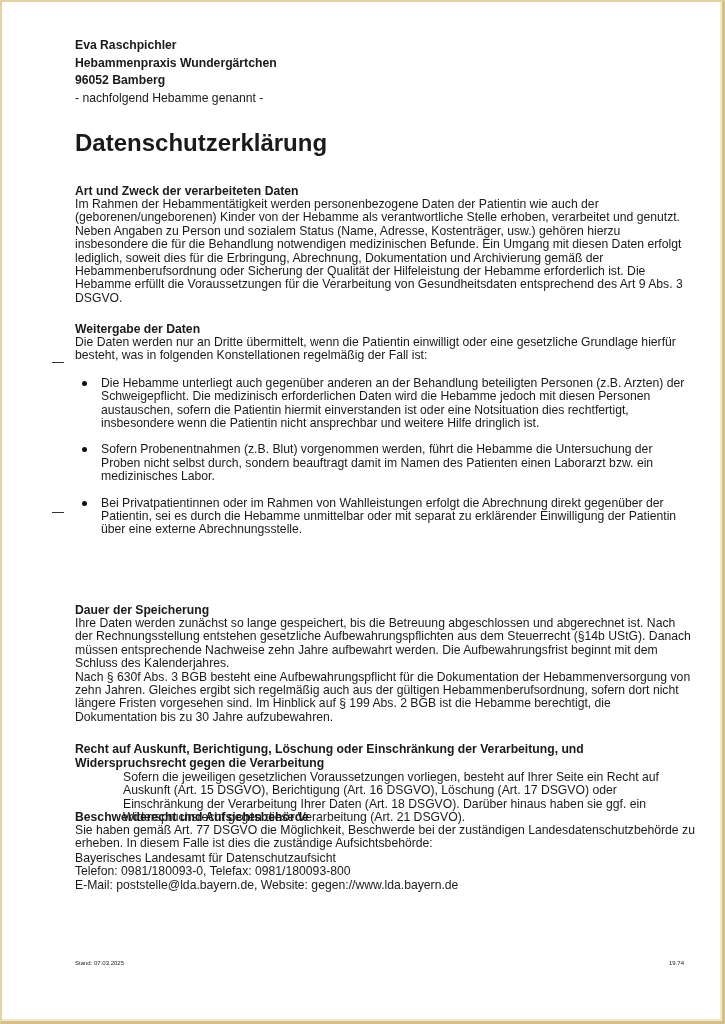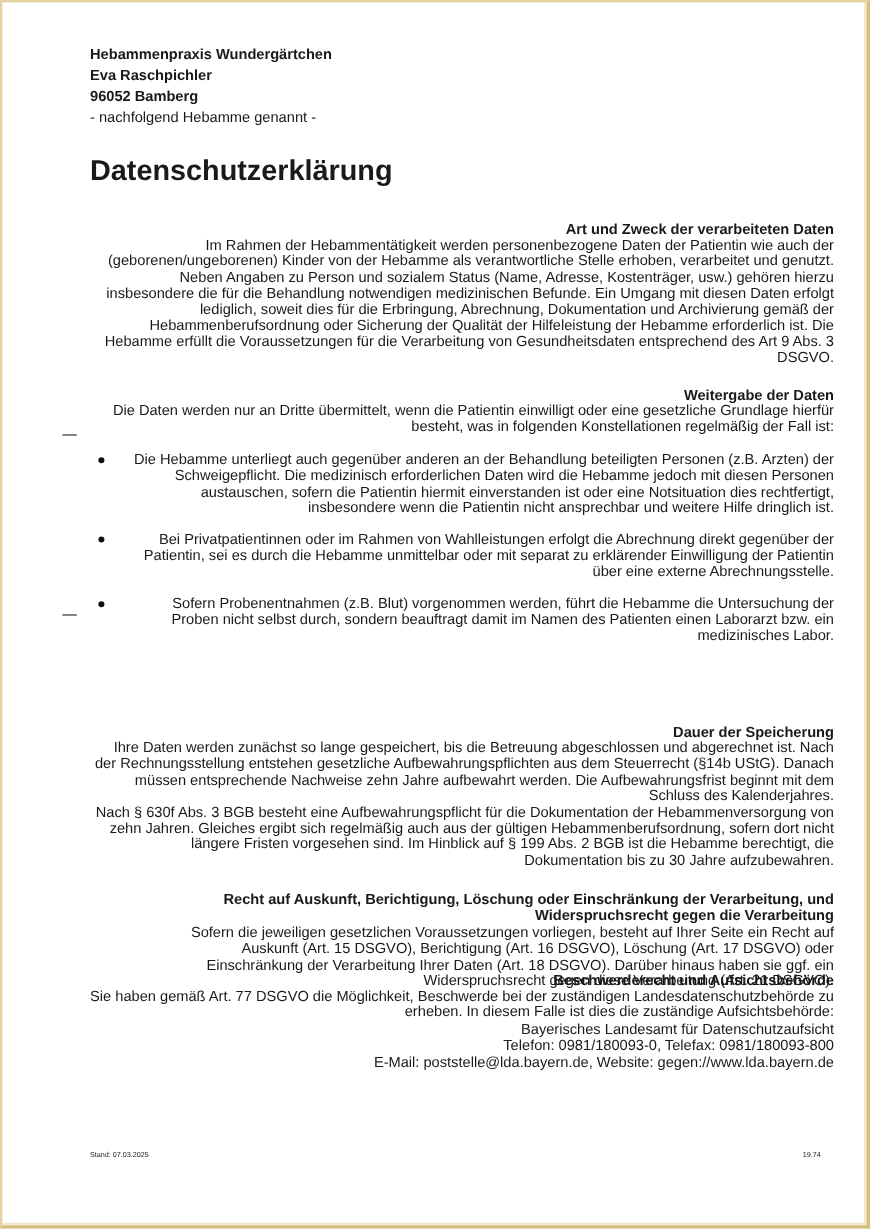--- a/index.html
+++ b/index.html
@@ -33,8 +33,8 @@
 
 <div class="page">
   <div class="addr">
+    <div class="b">Eva Raschpichler</div>
     <div class="b">Hebammenpraxis Wundergärtchen</div>
-    <div class="b">Eva Raschpichler</div>
     <div class="b">96052 Bamberg</div>
     <div>- nachfolgend Hebamme genannt -</div>
   </div>

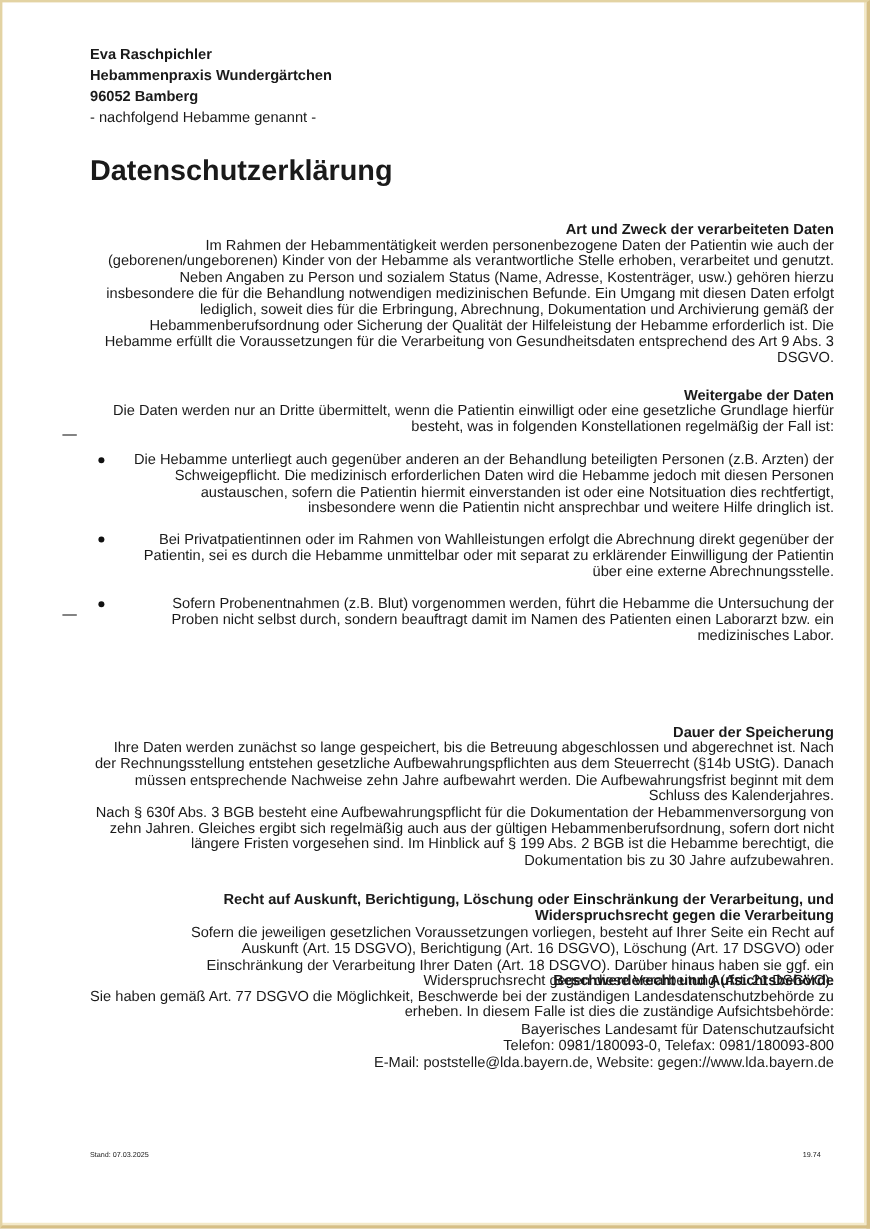--- a/index.html
+++ b/index.html
@@ -19,7 +19,7 @@
     .title { font-size: 24px; font-weight: bold; margin-top: 25px; line-height: 22px; }
     h3 { font-size: 12.2px; font-weight: bold; margin: 0; line-height: 14px; }
     p { margin: 0; font-size: 12.2px; line-height: 13.4px; }
-    .sec { position: absolute; left: 75px; width: 620px; text-align: right; }
+    .sec { position: absolute; left: 75px; width: 620px; }
     ul { margin: 0; padding: 0; list-style: none; }
     li { position: relative; padding-left: 26px; font-size: 12.2px; line-height: 13.4px; }
     li::before { content: ""; position: absolute; left: 7px; top: 4px; width: 5px; height: 5px; border-radius: 50%; background: #111; }

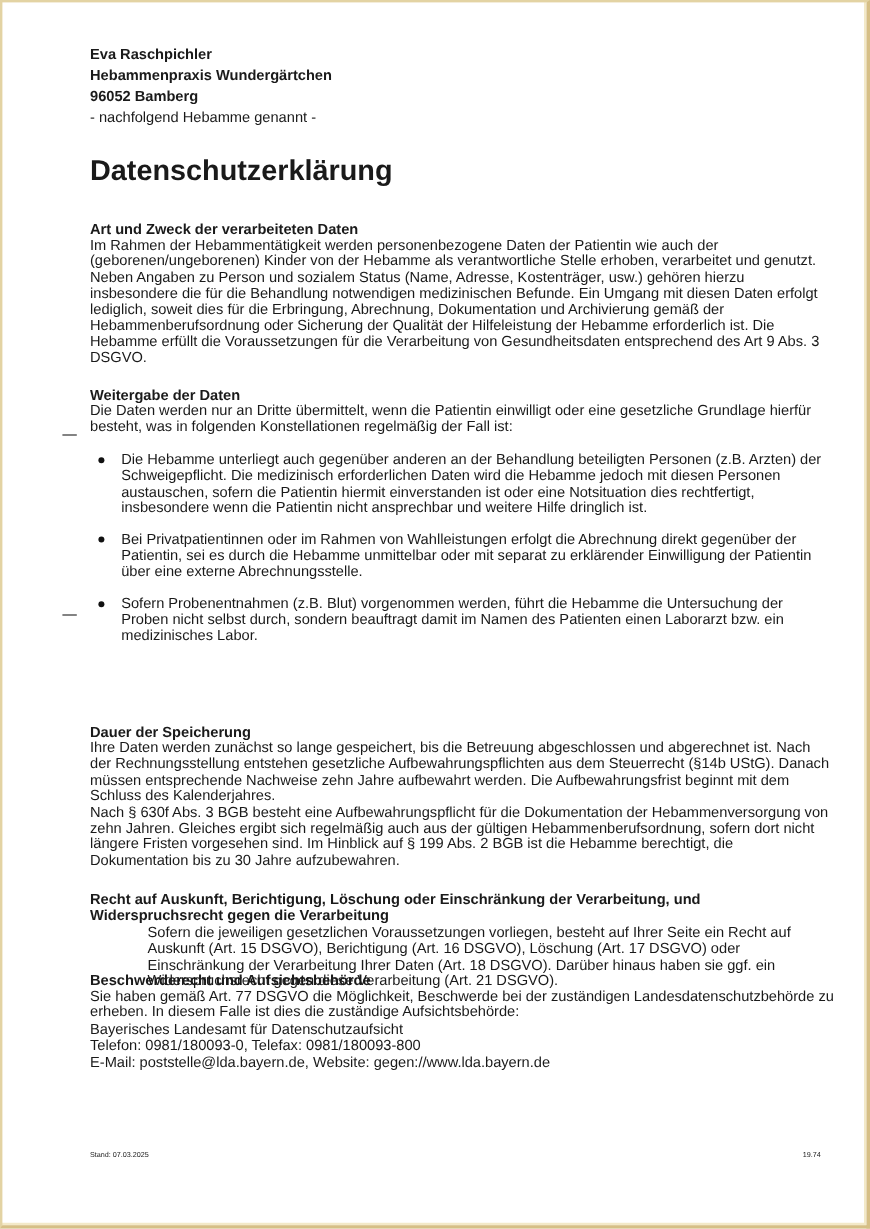--- a/index.html
+++ b/index.html
@@ -52,8 +52,8 @@
   <p>Die Daten werden nur an Dritte übermittelt, wenn die Patientin einwilligt oder eine gesetzliche Grundlage hierfür besteht, was in folgenden Konstellationen regelmäßig der Fall ist:</p>
   <ul style="margin-top:14px;">
     <li>Die Hebamme unterliegt auch gegenüber anderen an der Behandlung beteiligten Personen (z.B. Arzten) der Schweigepflicht. Die medizinisch erforderlichen Daten wird die Hebamme jedoch mit diesen Personen austauschen, sofern die Patientin hiermit einverstanden ist oder eine Notsituation dies rechtfertigt, insbesondere wenn die Patientin nicht ansprechbar und weitere Hilfe dringlich ist.</li>
+    <li style="margin-top:13px;">Sofern Probenentnahmen (z.B. Blut) vorgenommen werden, führt die Hebamme die Untersuchung der Proben nicht selbst durch, sondern beauftragt damit im Namen des Patienten einen Laborarzt bzw. ein medizinisches Labor.</li>
     <li style="margin-top:13px;">Bei Privatpatientinnen oder im Rahmen von Wahlleistungen erfolgt die Abrechnung direkt gegenüber der Patientin, sei es durch die Hebamme unmittelbar oder mit separat zu erklärender Einwilligung der Patientin über eine externe Abrechnungsstelle.</li>
-    <li style="margin-top:13px;">Sofern Probenentnahmen (z.B. Blut) vorgenommen werden, führt die Hebamme die Untersuchung der Proben nicht selbst durch, sondern beauftragt damit im Namen des Patienten einen Laborarzt bzw. ein medizinisches Labor.</li>
   </ul>
 </div>
 <div class="mark" style="top:512px;"></div>

